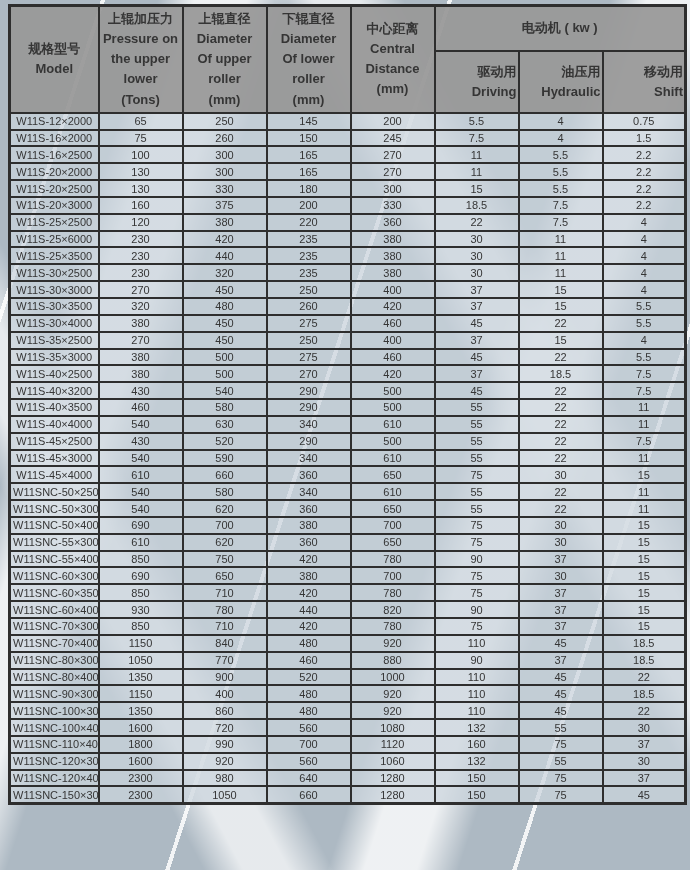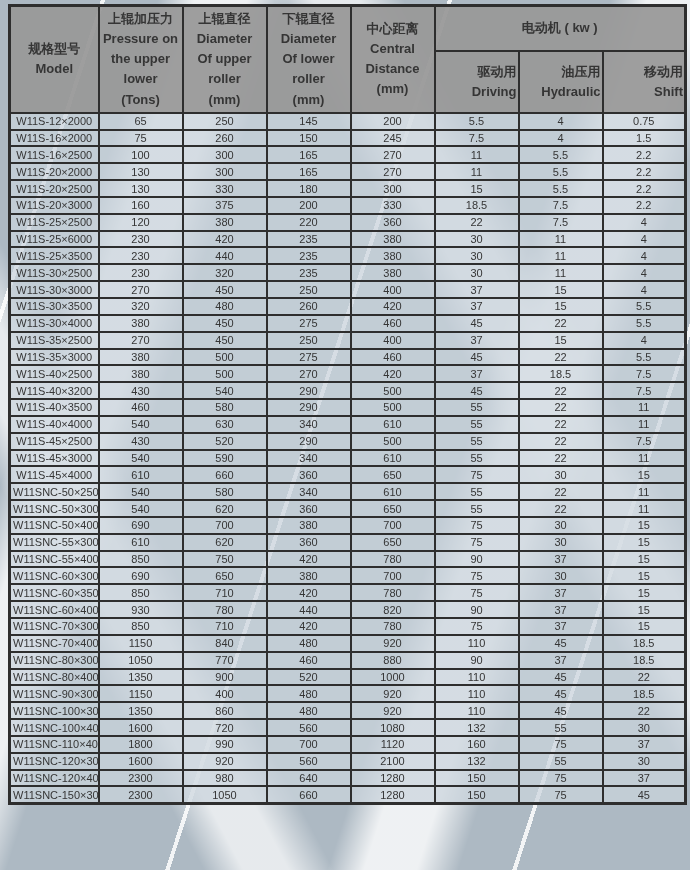--- a/index.html
+++ b/index.html
@@ -486,7 +486,7 @@
         <td>1600</td>
         <td>920</td>
         <td>560</td>
-        <td>2100</td>
+        <td>1060</td>
         <td>132</td>
         <td>55</td>
         <td>30</td>

